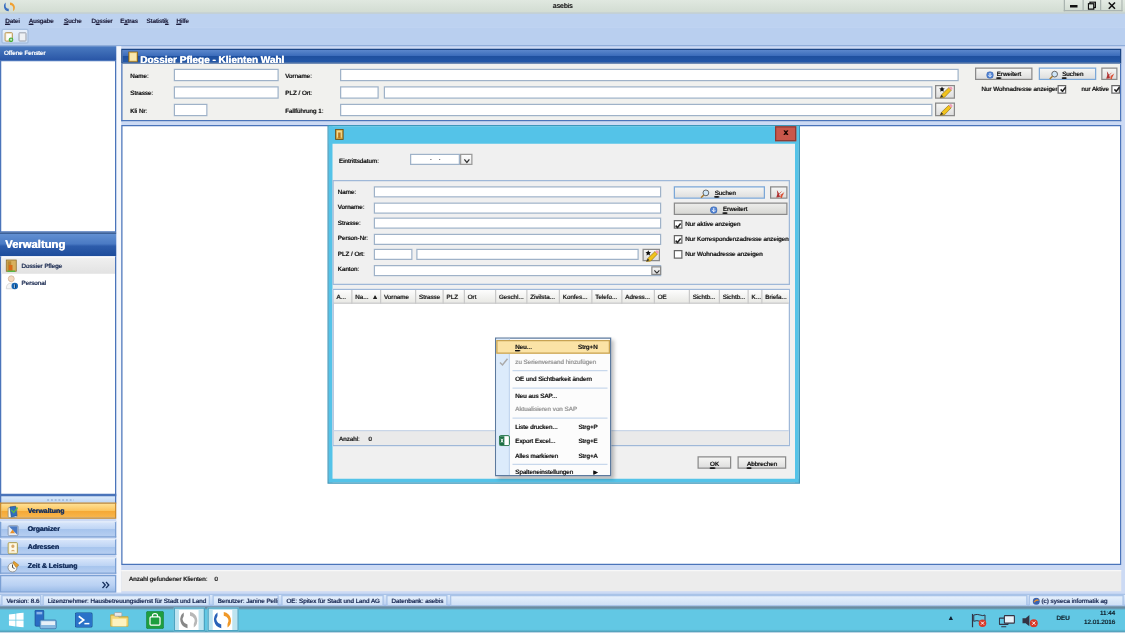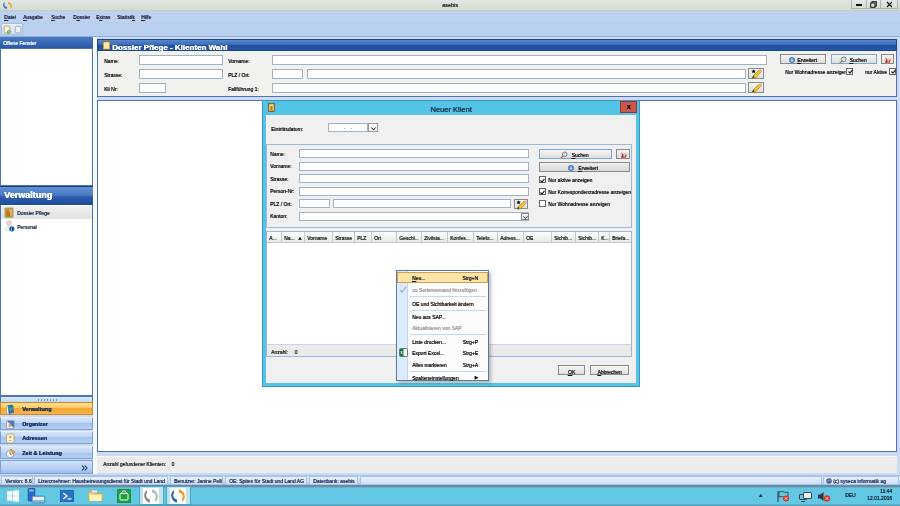--- a/index.html
+++ b/index.html
@@ -334,7 +334,6 @@
       <rect x="2.5" y="1.5" width="4" height="5.5" fill="#f0d890"></rect>
       <rect x="3.5" y="3" width="2" height="4.5" fill="#b87820"></rect>
     </svg>
-  <div style="position:absolute;left:0;width:100%;top:3.5px;text-align:center">Neuer Klient</div>
 </div>
 <div class="abs" id="dlgx">x</div>
 <div class="abs flabel" style="left:271px;top:126px">Eintrittsdatum:</div>

